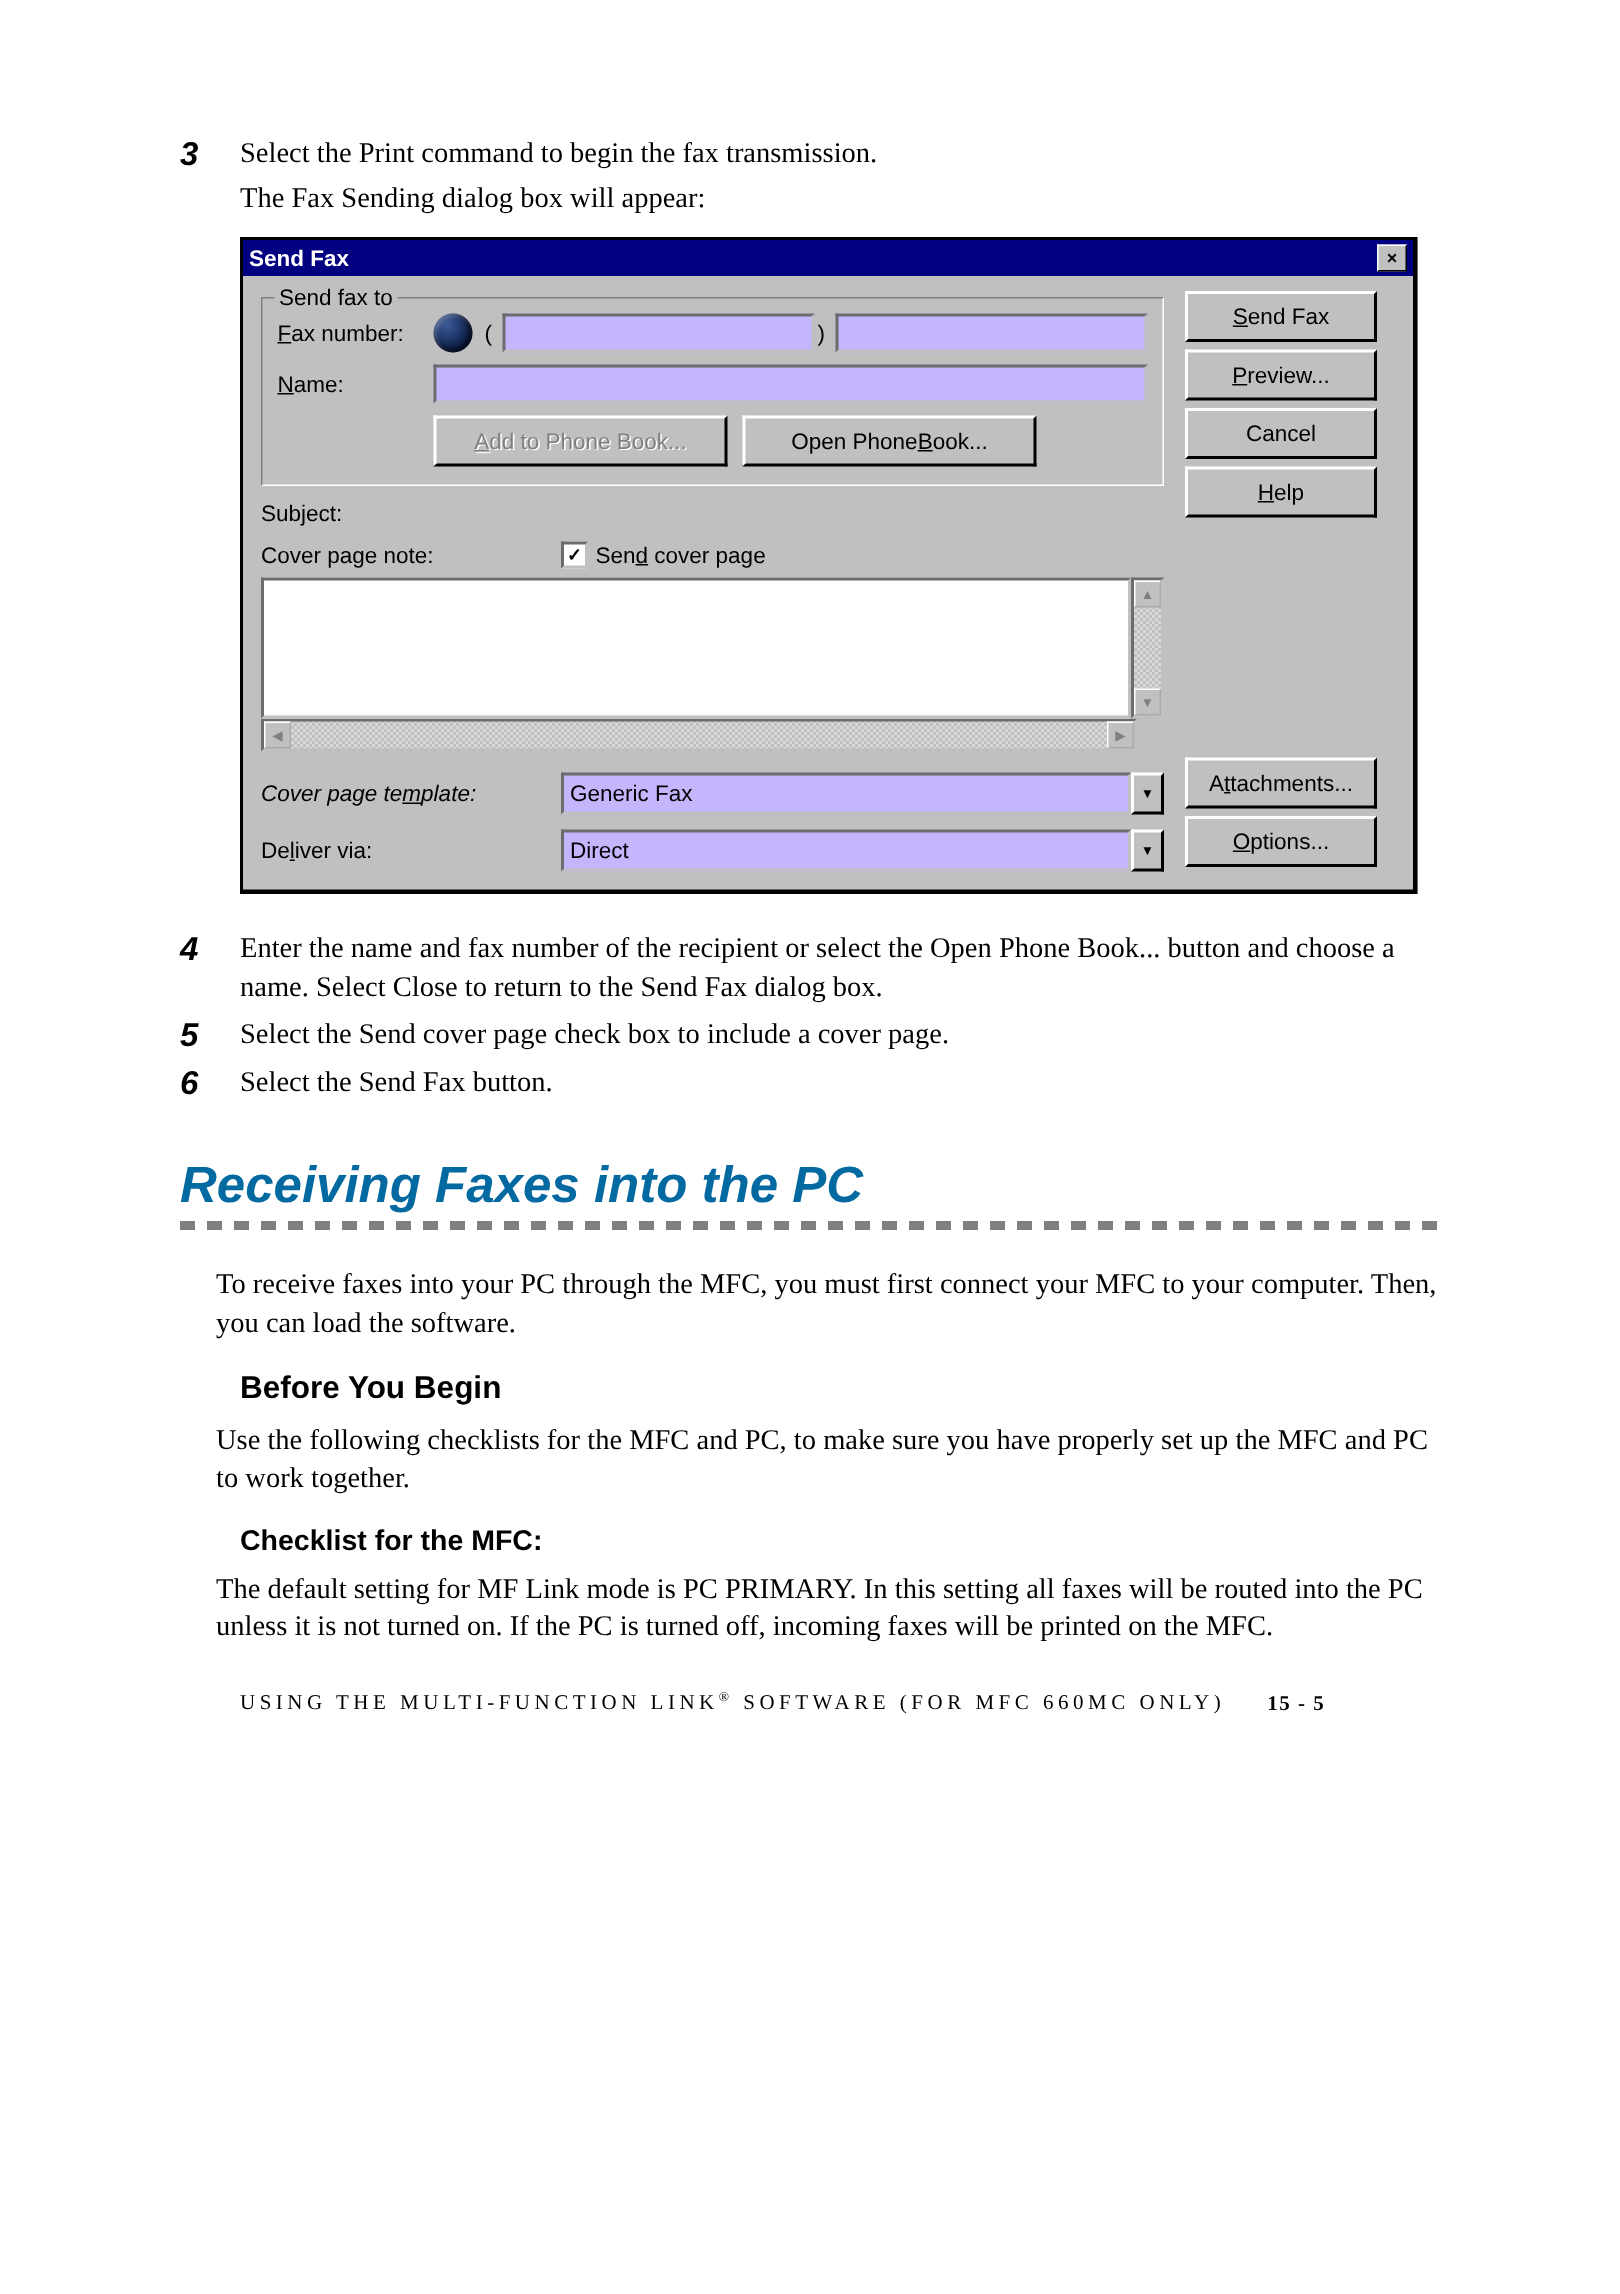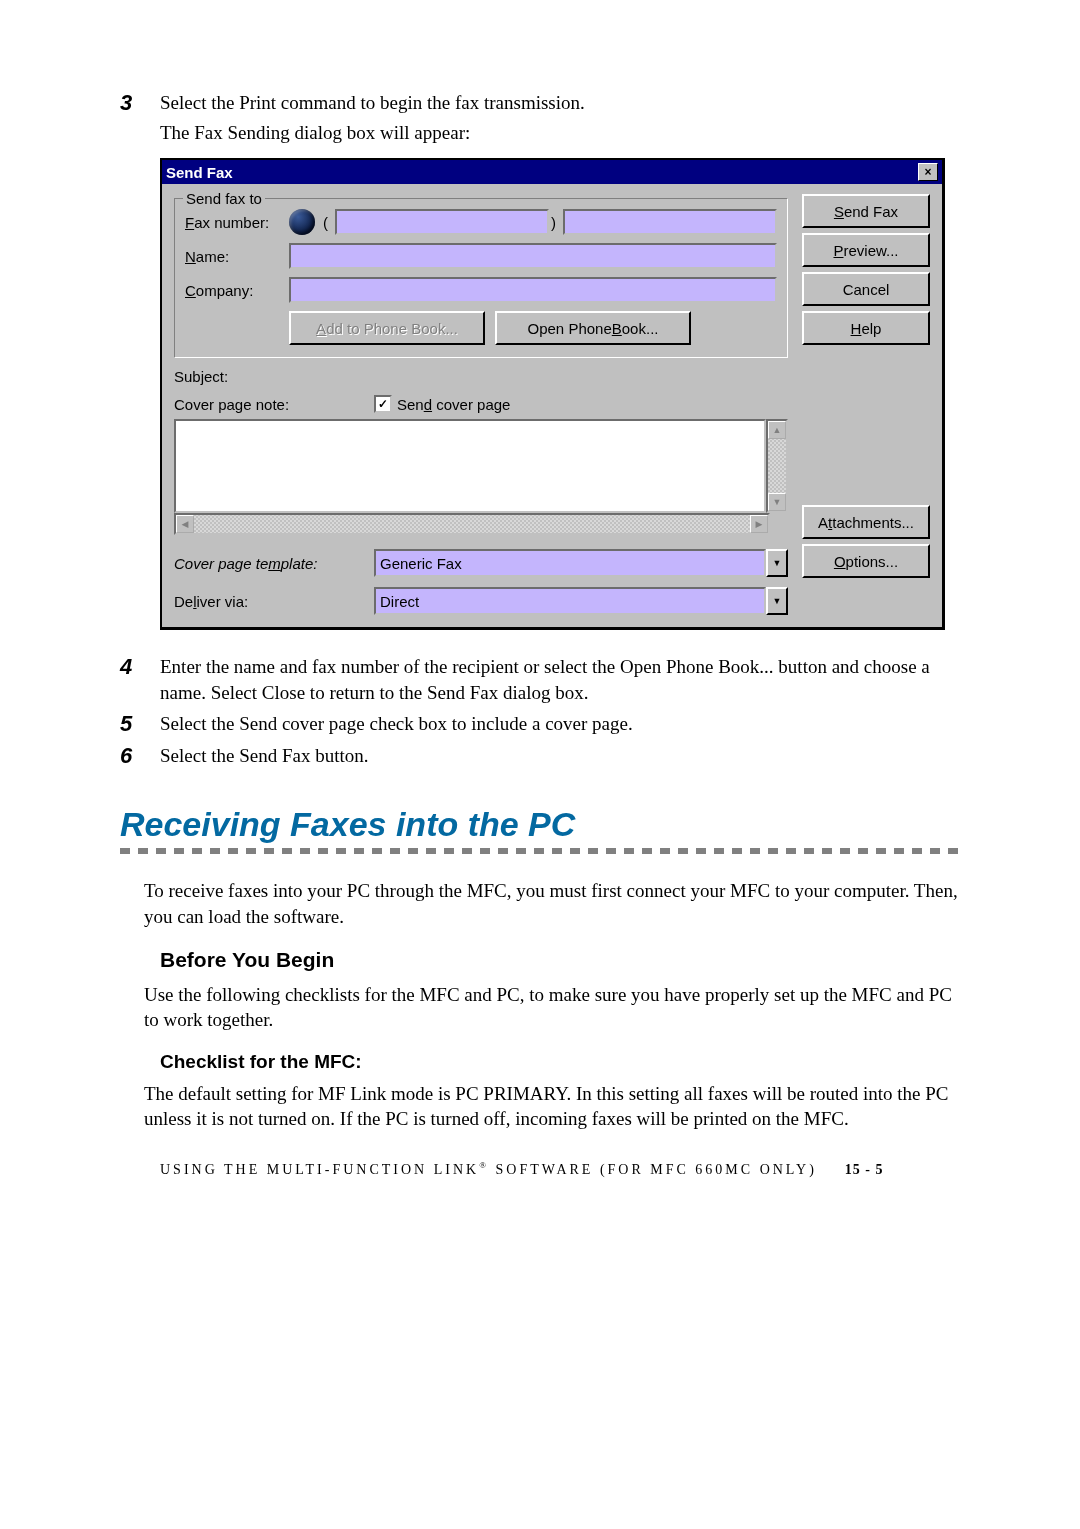--- a/index.html
+++ b/index.html
@@ -77,7 +77,7 @@
     line-height: 1;
   }
   .dlg-body {
-    padding: 10px 12px 12px 12px;
+    padding: 10px 24px 12px 12px;
     display: flex;
     gap: 14px;
   }

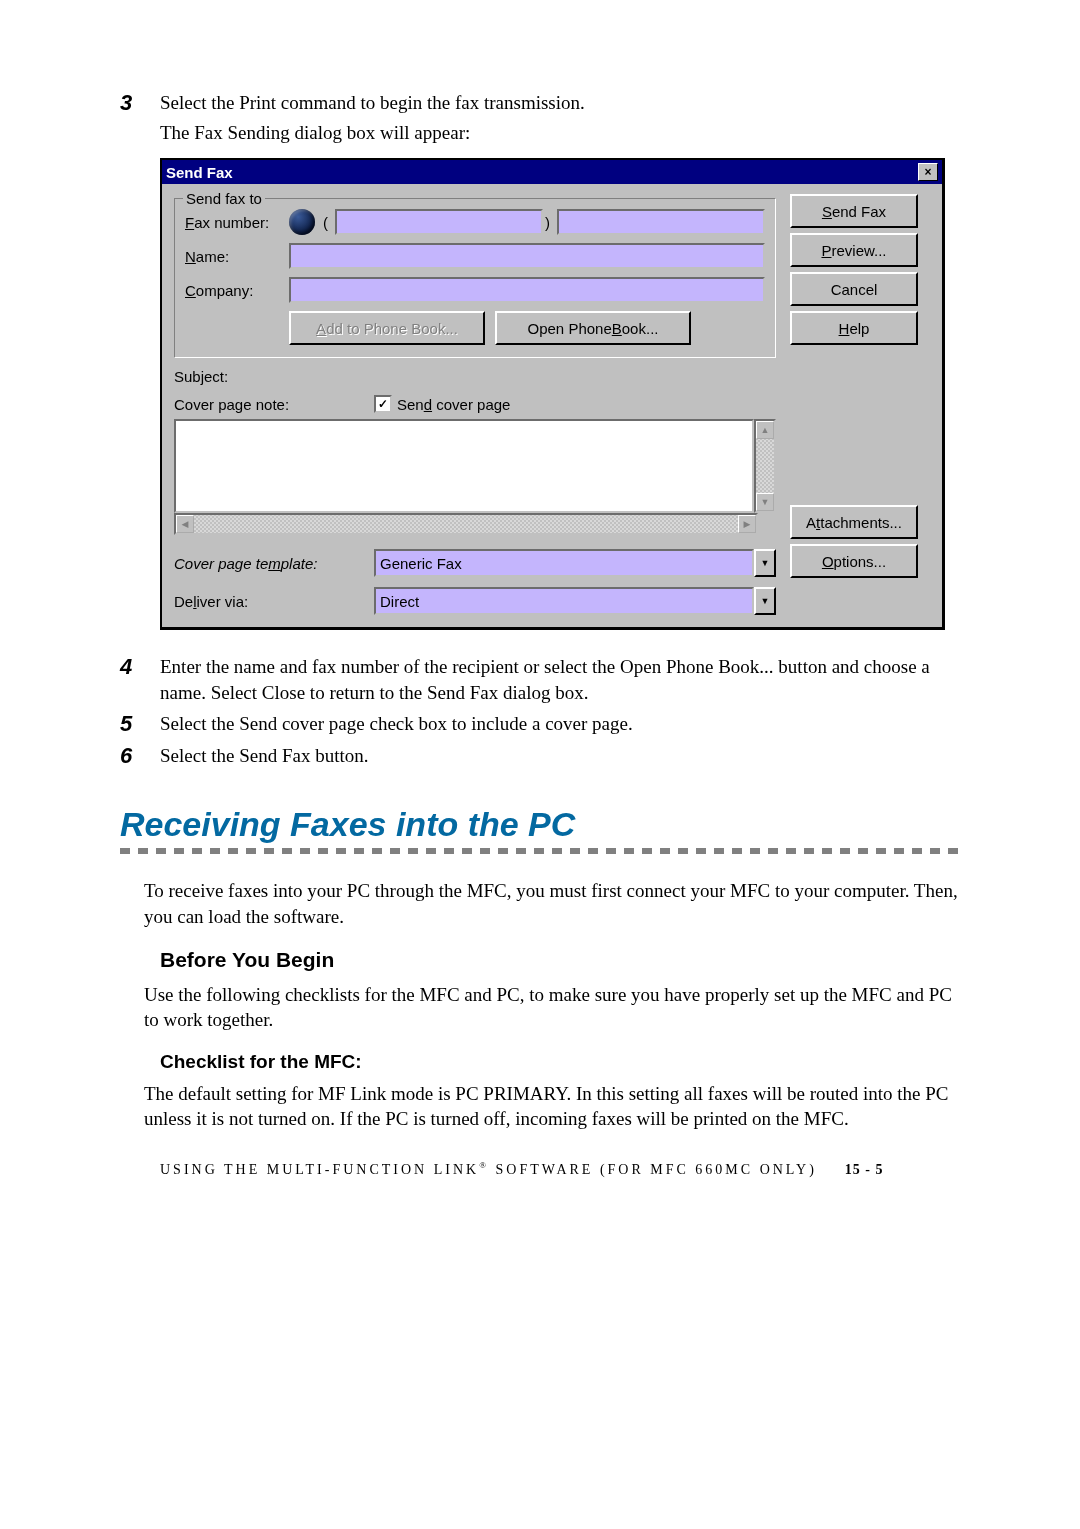--- a/index.html
+++ b/index.html
@@ -334,10 +334,6 @@
             <span class="input"></span>
           </div>
 
-          <div class="row">
-            <span class="lbl"><span class="underline-letter">C</span><span>ompany:</span></span>
-            <span class="input"></span>
-          </div>
 
           <div class="btn-row">
             <div class="btn disabled">

